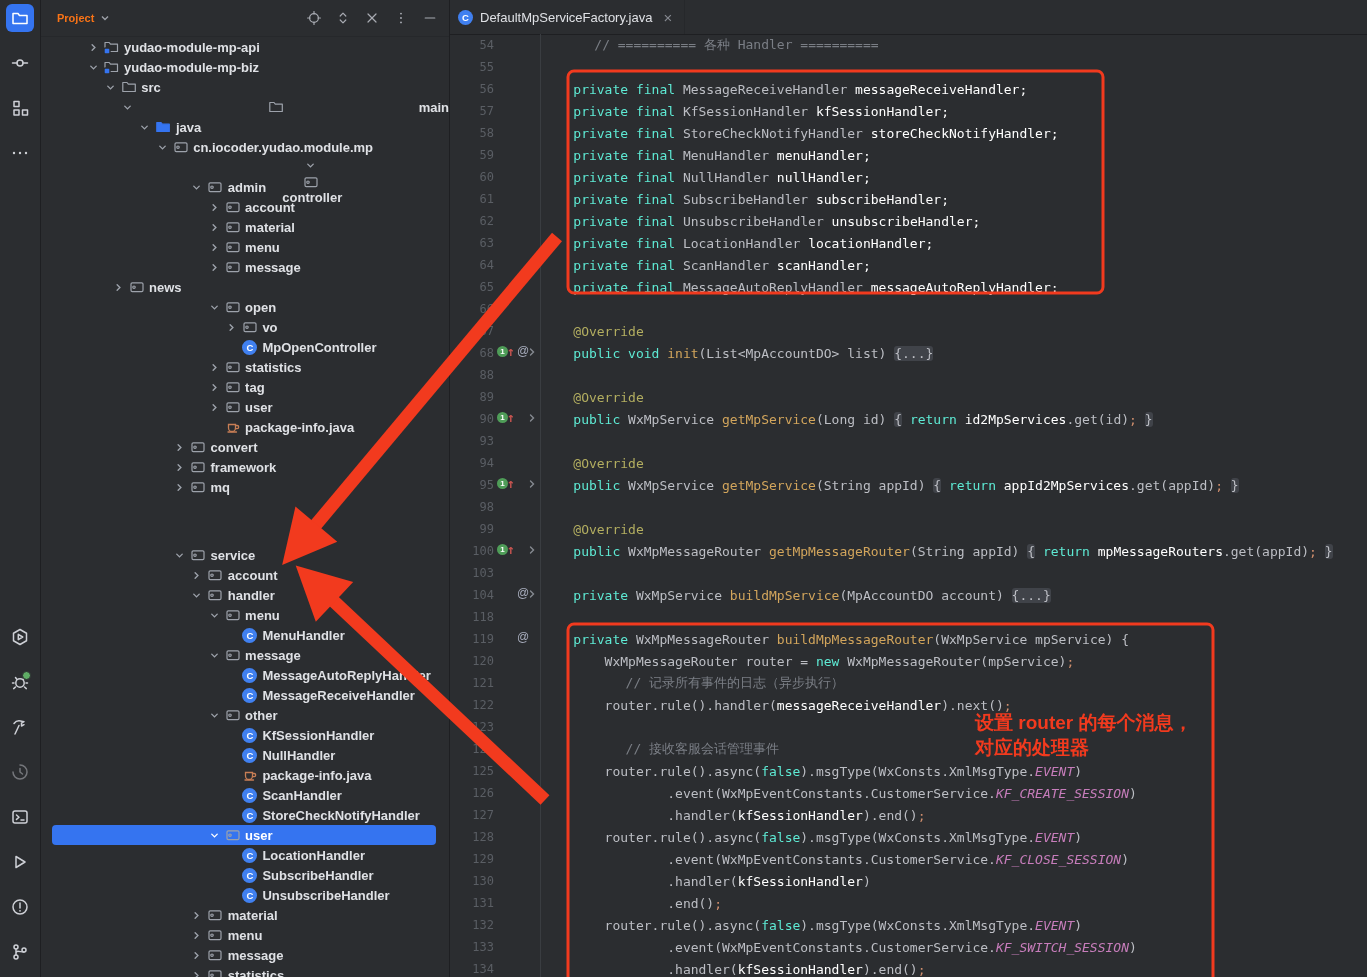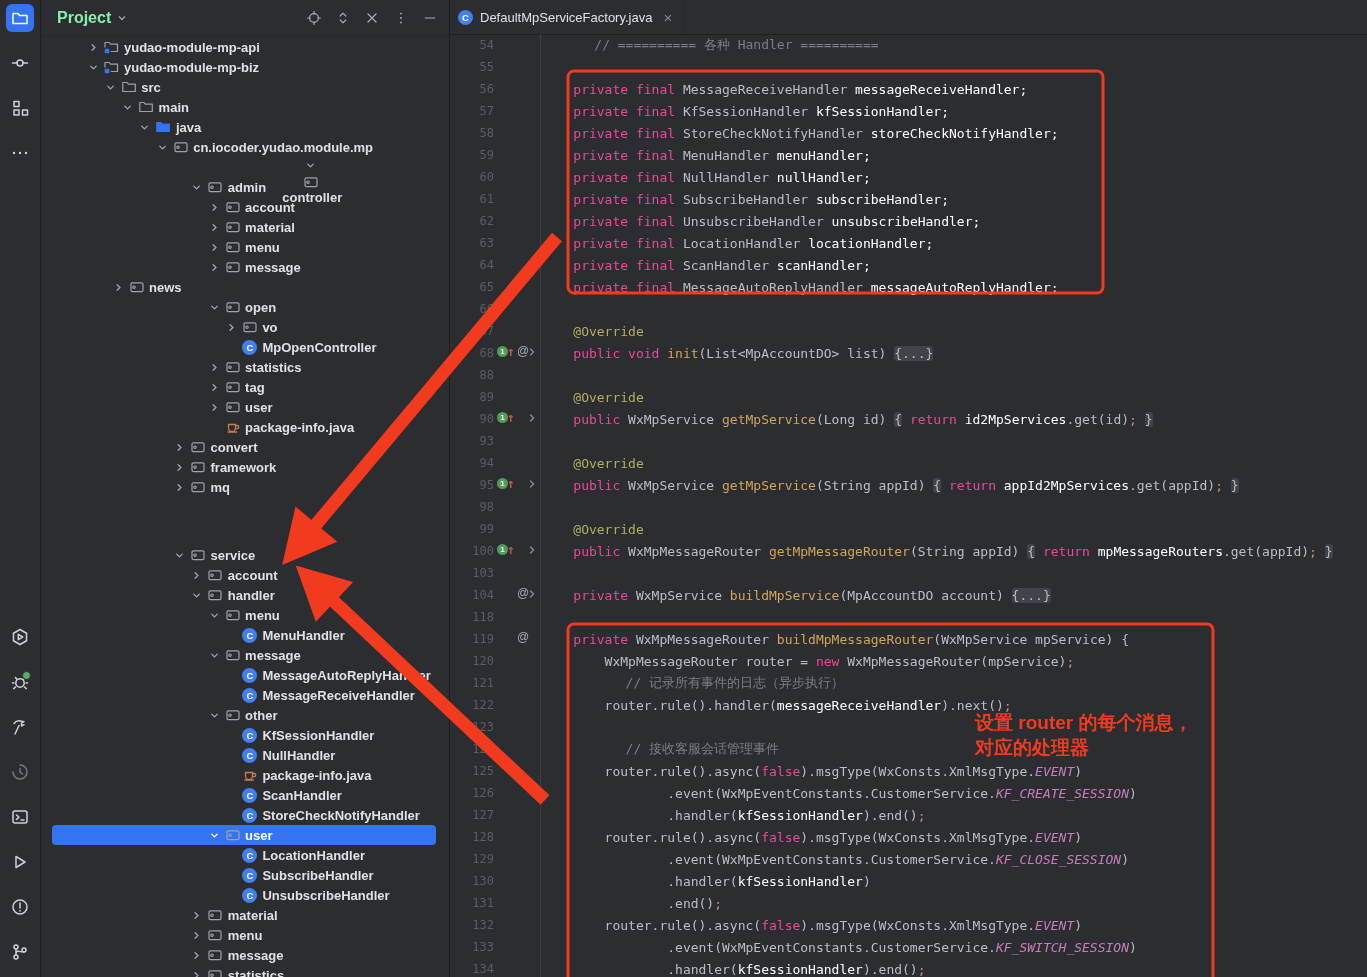--- a/index.html
+++ b/index.html
@@ -17,7 +17,7 @@
   
   .panel{position:absolute;left:40px;top:0;bottom:0;width:409px;background:#2b2d30;border-right:1px solid #1e1f22;z-index:4;overflow:hidden;}
   .phead{height:36px;display:flex;align-items:center;padding:0 10px 0 17px;border-bottom:1px solid #26282b;}
-  .ptitle{font-size:16px;font-weight:700;color:#86efac;}
+  .ptitle{font-size:11px;font-weight:700;color:#f97316;}
   .pchev{margin-left:5px;color:#9da0a8;display:flex;}
   .pspacer{flex:1;}
   .pact{display:flex;align-items:center;gap:11px;}

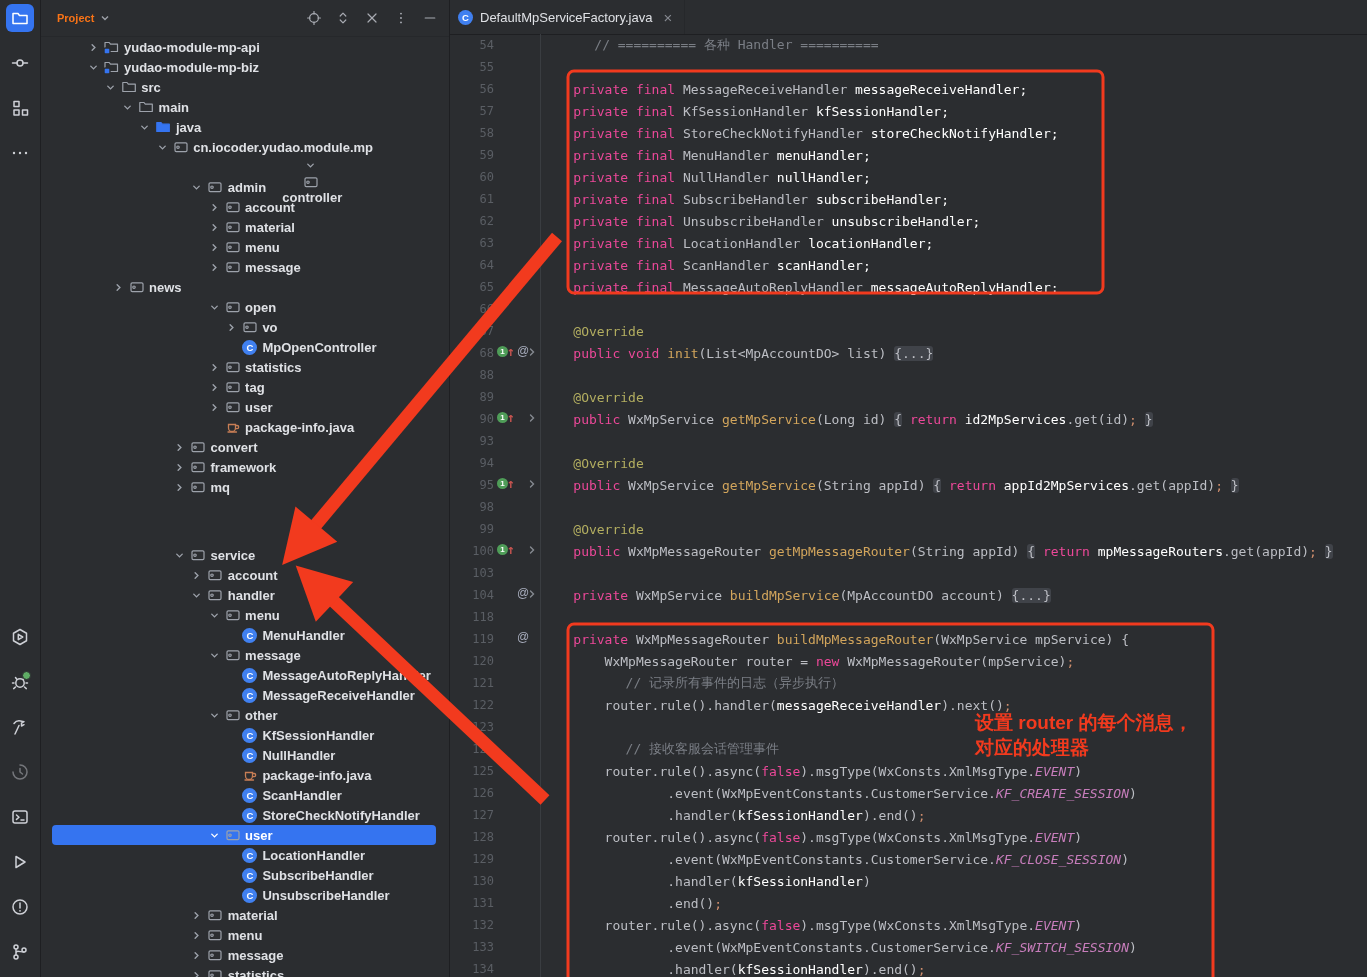--- a/index.html
+++ b/index.html
@@ -45,7 +45,7 @@
   .m-at{position:absolute;left:23px;top:2px;color:#a8adbd;font-size:12px;font-family:"Liberation Sans",sans-serif;}
   .m-fold{position:absolute;right:2px;top:4px;color:#868a91;}
   .codeln{padding-left:1px;}
-  .kw{color:#ec4899;} .def{color:#bcbec4;} .mth{color:#d2a55c;} .fld{color:#ffffff;}
+  .kw{color:#5eead4;} .def{color:#bcbec4;} .mth{color:#d2a55c;} .fld{color:#ffffff;}
   .cmt{color:#7a7e85;padding-left:21px;} .ann{color:#b3ae60;} .semi{color:#cf8e6d;}
   .const{color:#c77dbb;font-style:italic;}
   .fold{background:#404349;border-radius:3px;color:#bcbec4;}

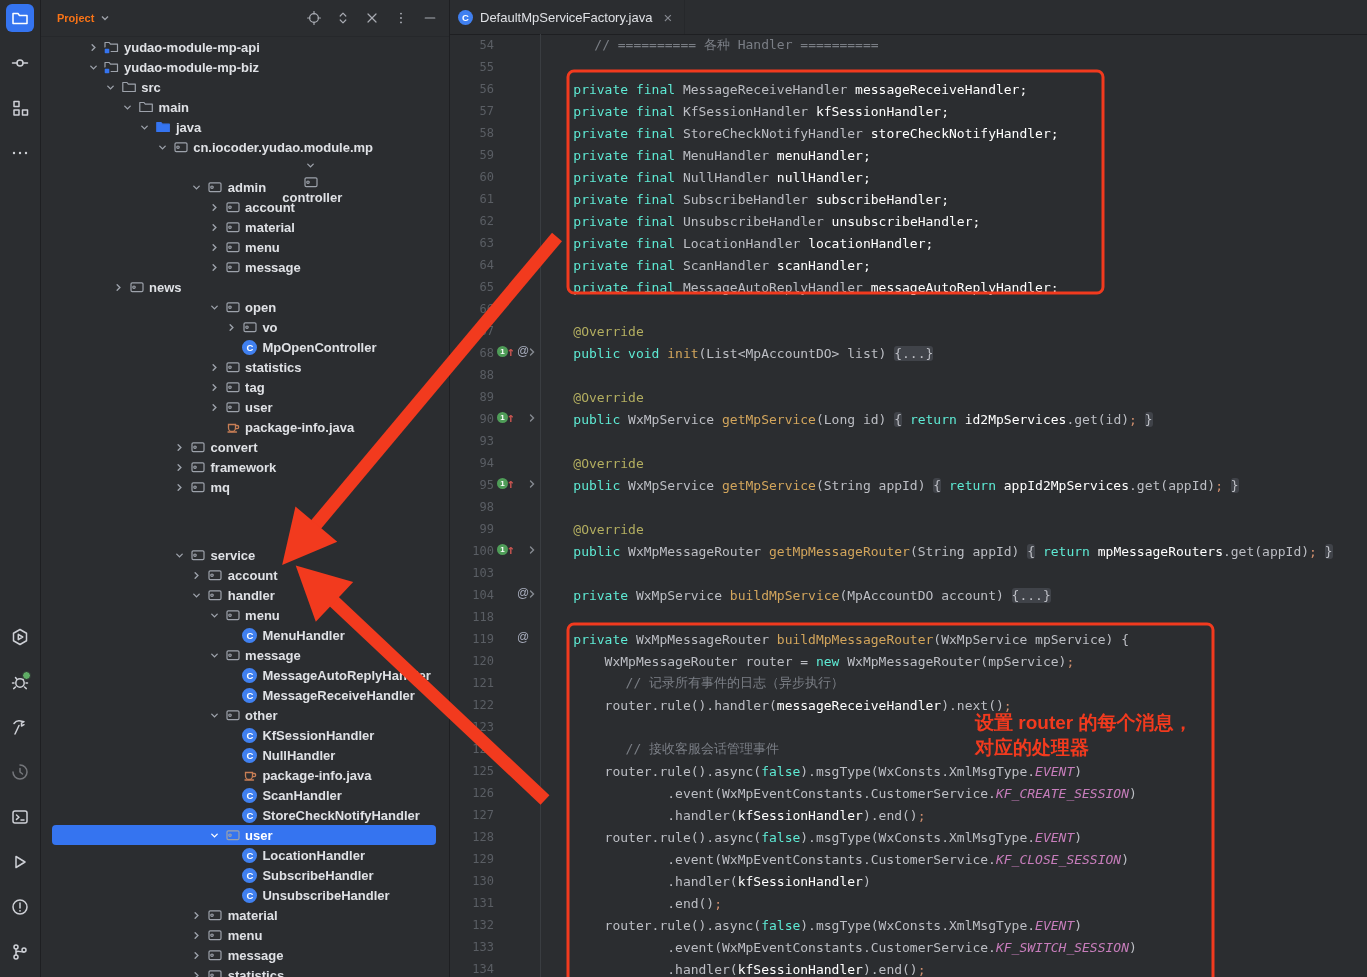--- a/index.html
+++ b/index.html
@@ -228,7 +228,7 @@
           </span>
           <span class="lbl">src</span>
         </div>
-        <div class="trow" style="padding-left: 79.6px;">
+        <div class="trow" style="padding-left: 79.6px; justify-content: space-between;">
           <span class="tchev">
             <svg width="11" height="11" viewBox="0 0 12 12">
               <polyline points="3,4.5 6,7.5 9,4.5" fill="none" stroke="currentColor" stroke-width="1.5" stroke-linecap="round"></polyline>

